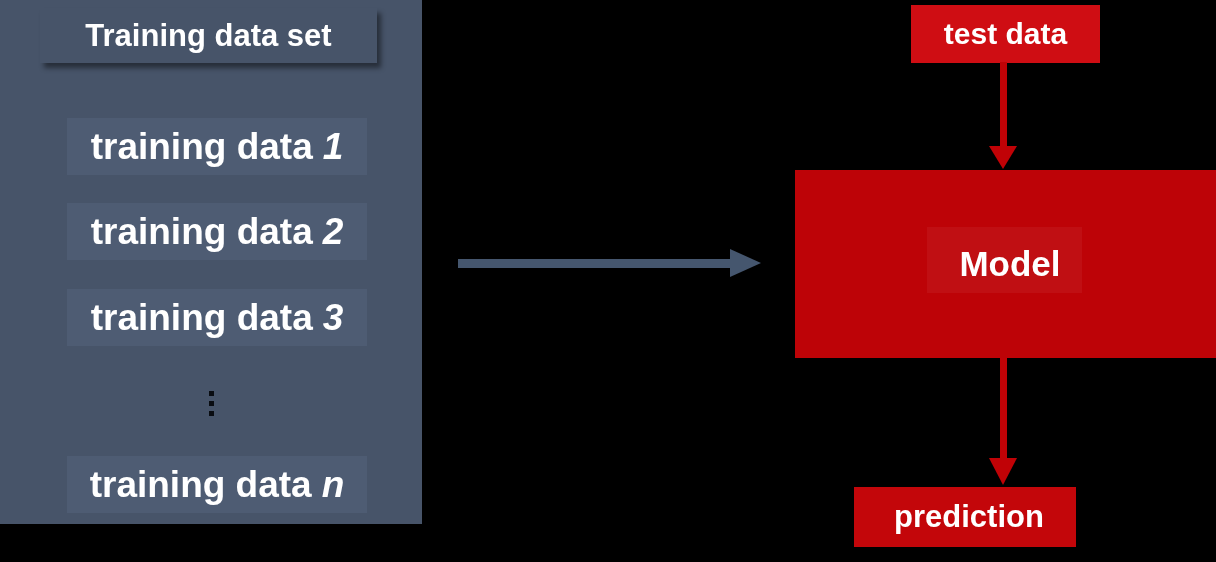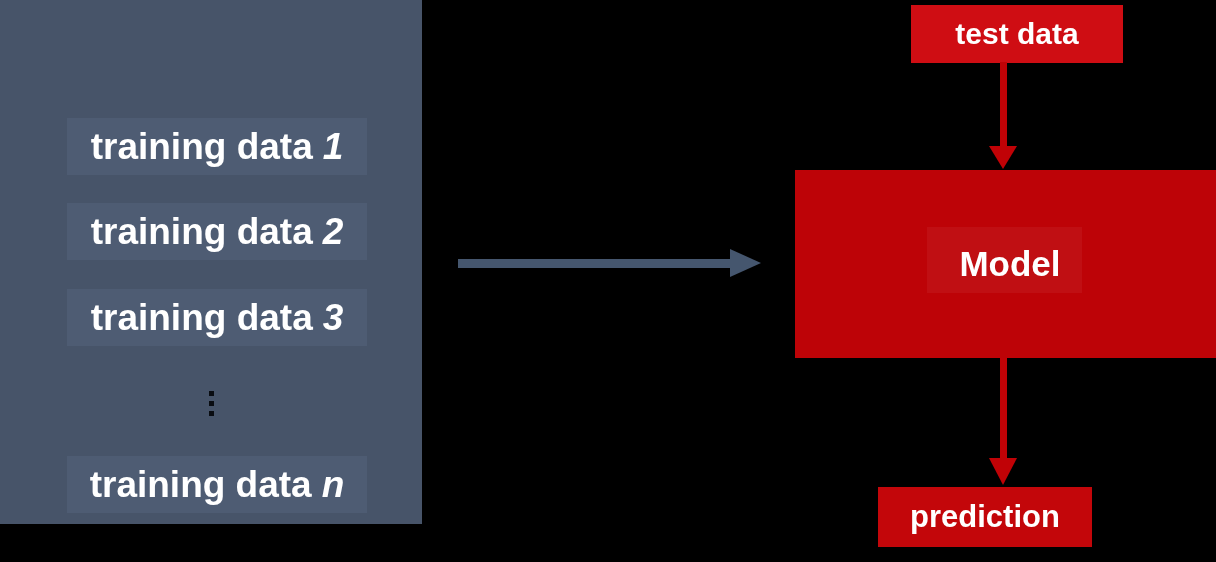--- a/index.html
+++ b/index.html
@@ -105,6 +105,9 @@
 
   <div class="panel"></div>
 
+  <div class="header-box">
+    <span>Training data set</span>
+  </div>
 
   <div class="row r1">
     <span>training data</span>

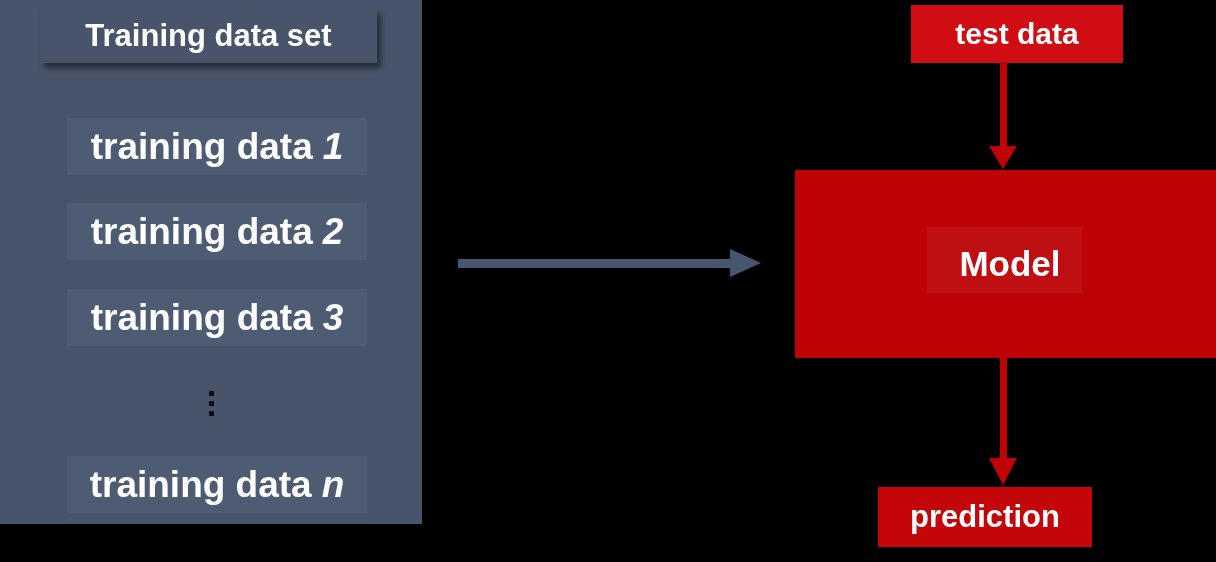--- a/index.html
+++ b/index.html
@@ -56,7 +56,7 @@
 
   
   .test-data{
-    position:absolute;left:911px;top:5px;width:212px;height:58px;
+    position:absolute;left:911px;top:5px;width:189px;height:58px;
     background:var(--test-data-red,#cf0d13);
     display:flex;align-items:center;justify-content:center;
     color:var(--text-white,#fff);font-size:30px;font-weight:bold;

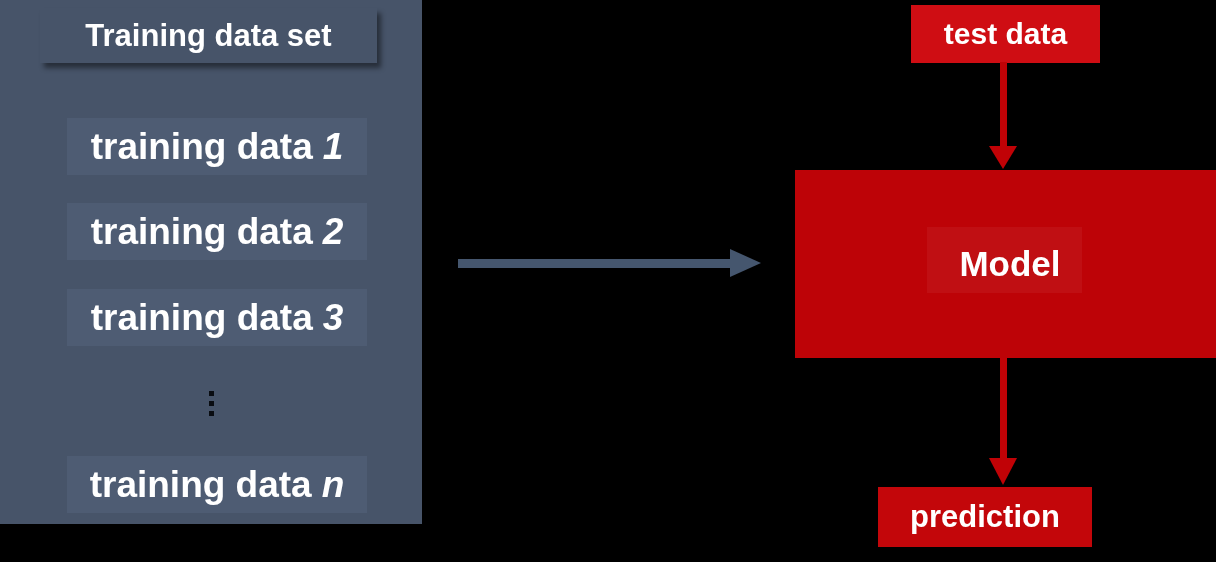--- a/index.html
+++ b/index.html
@@ -72,10 +72,10 @@
     background:rgba(255,255,255,0.05);
   }
   .prediction{
-    position:absolute;left:878px;top:487px;width:214px;height:60px;
+    position:absolute;left:854px;top:487px;width:214px;height:60px;
     background:var(--prediction-red,#c3060a);
     display:flex;align-items:center;justify-content:center;
-    color:var(--text-white,#fff);font-size:31px;font-weight:bold;
+    color:var(--text-white,#fff);font-size:31px;font-weight:bold;padding-left:8px;
   }
 
   

